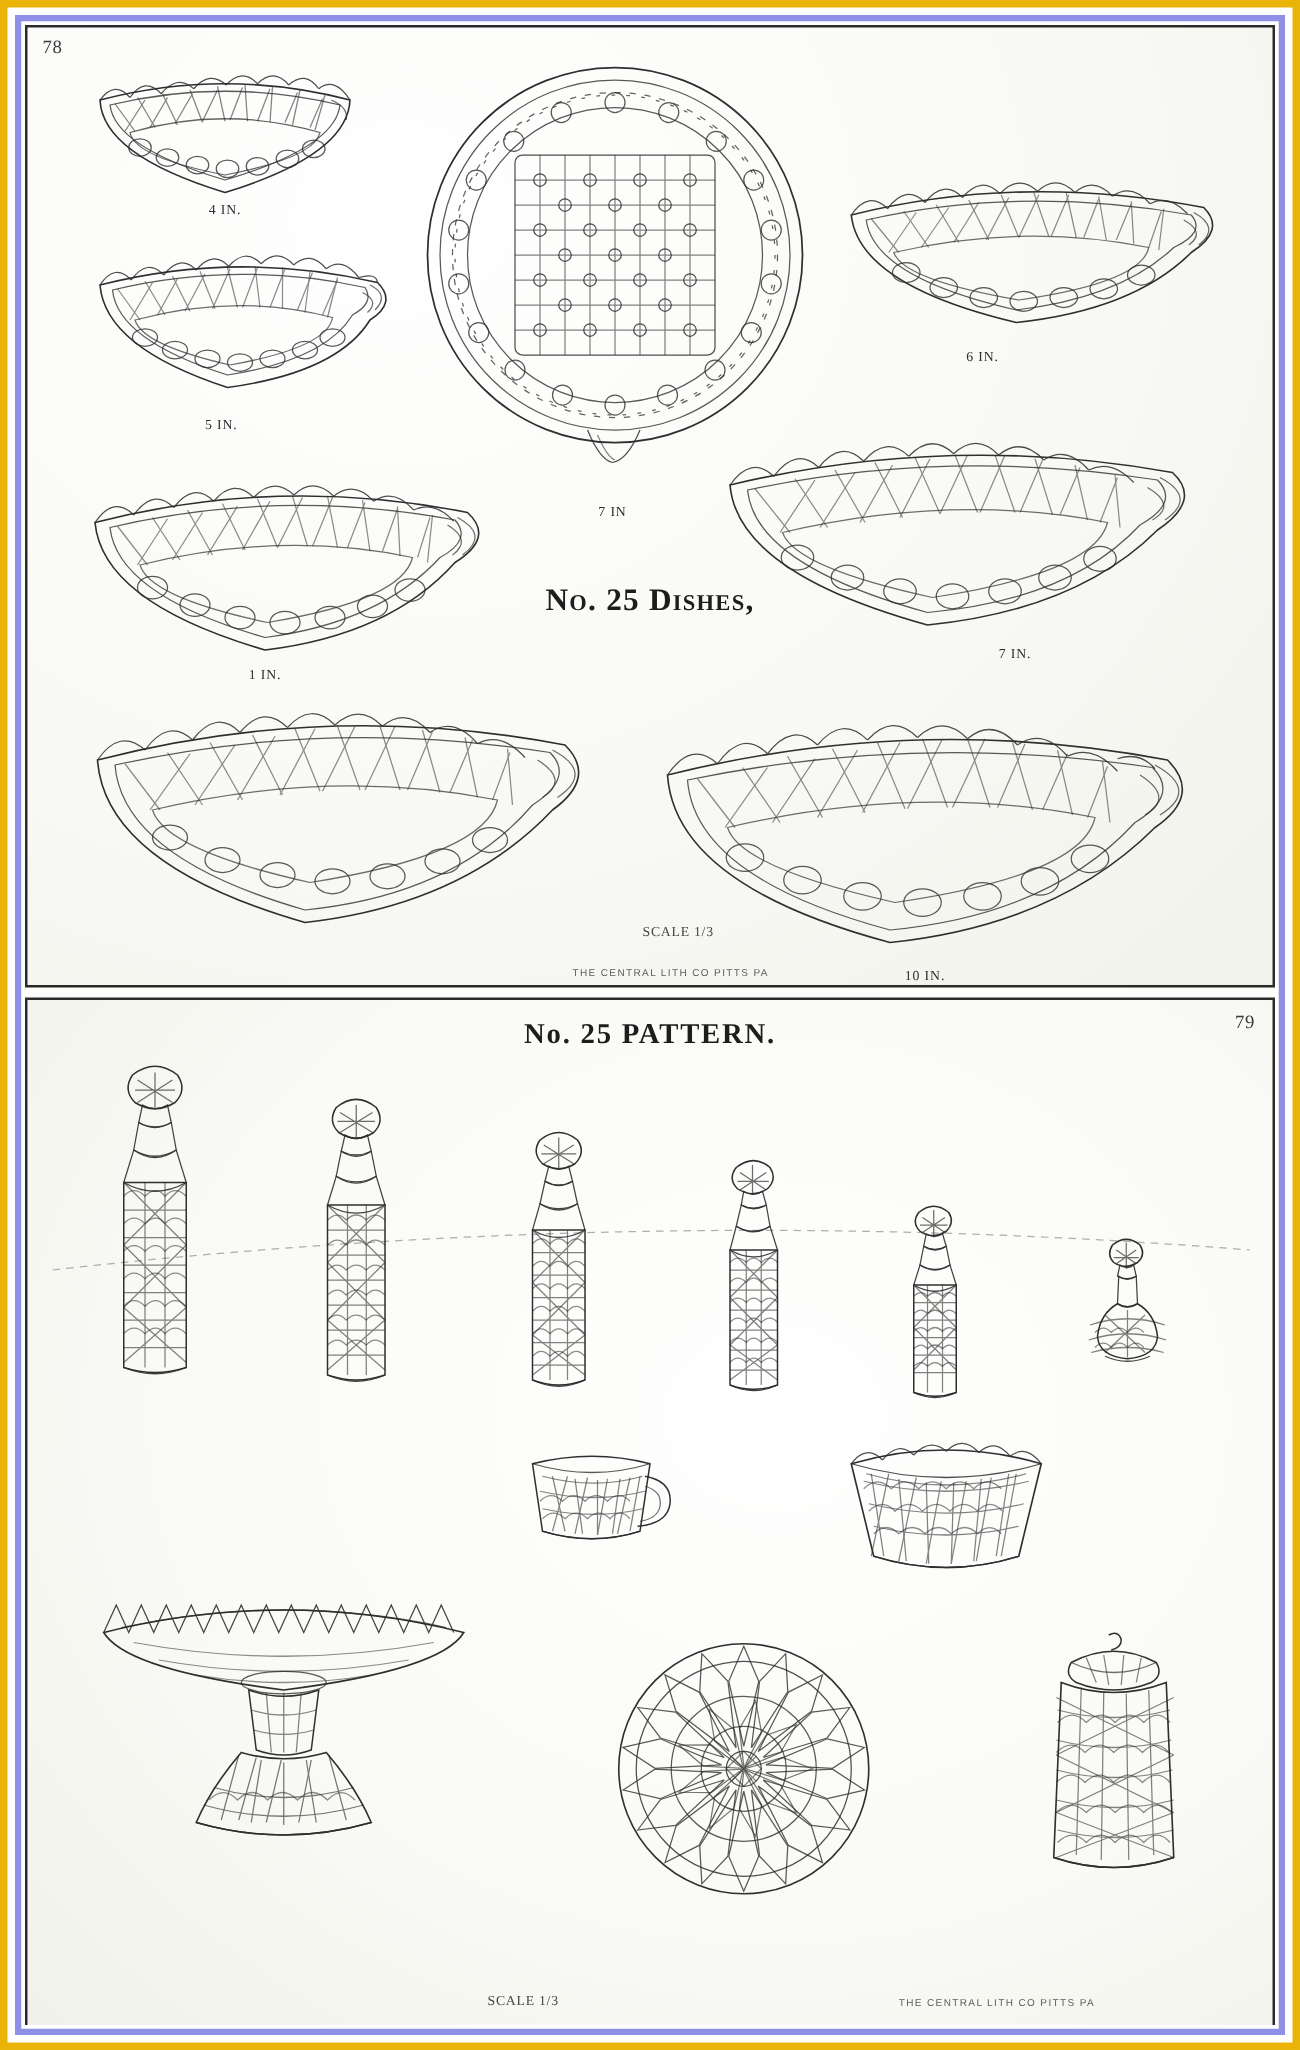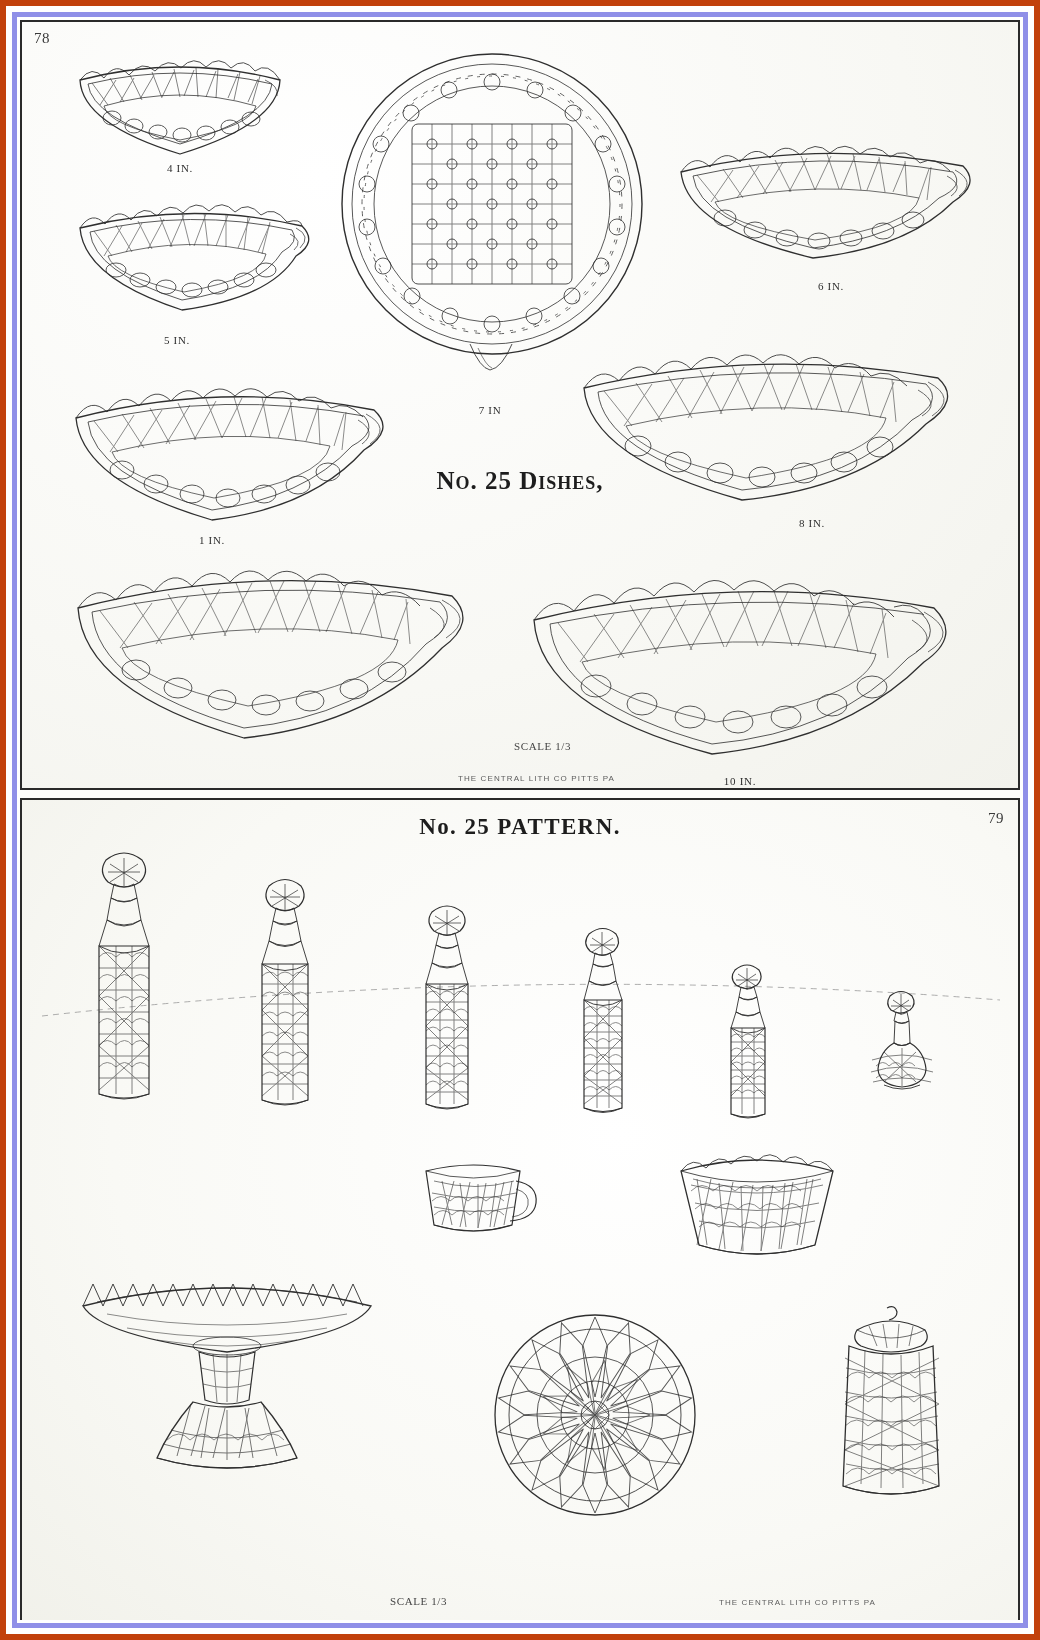--- a/index.html
+++ b/index.html
@@ -19,7 +19,7 @@
     height: 1640px;
     background: #ffffff;
     box-sizing: border-box;
-    border: 6px solid #c2410c;
+    border: 6px solid #eab308;
     padding: 6px;
   }
   .page-frame-inner {

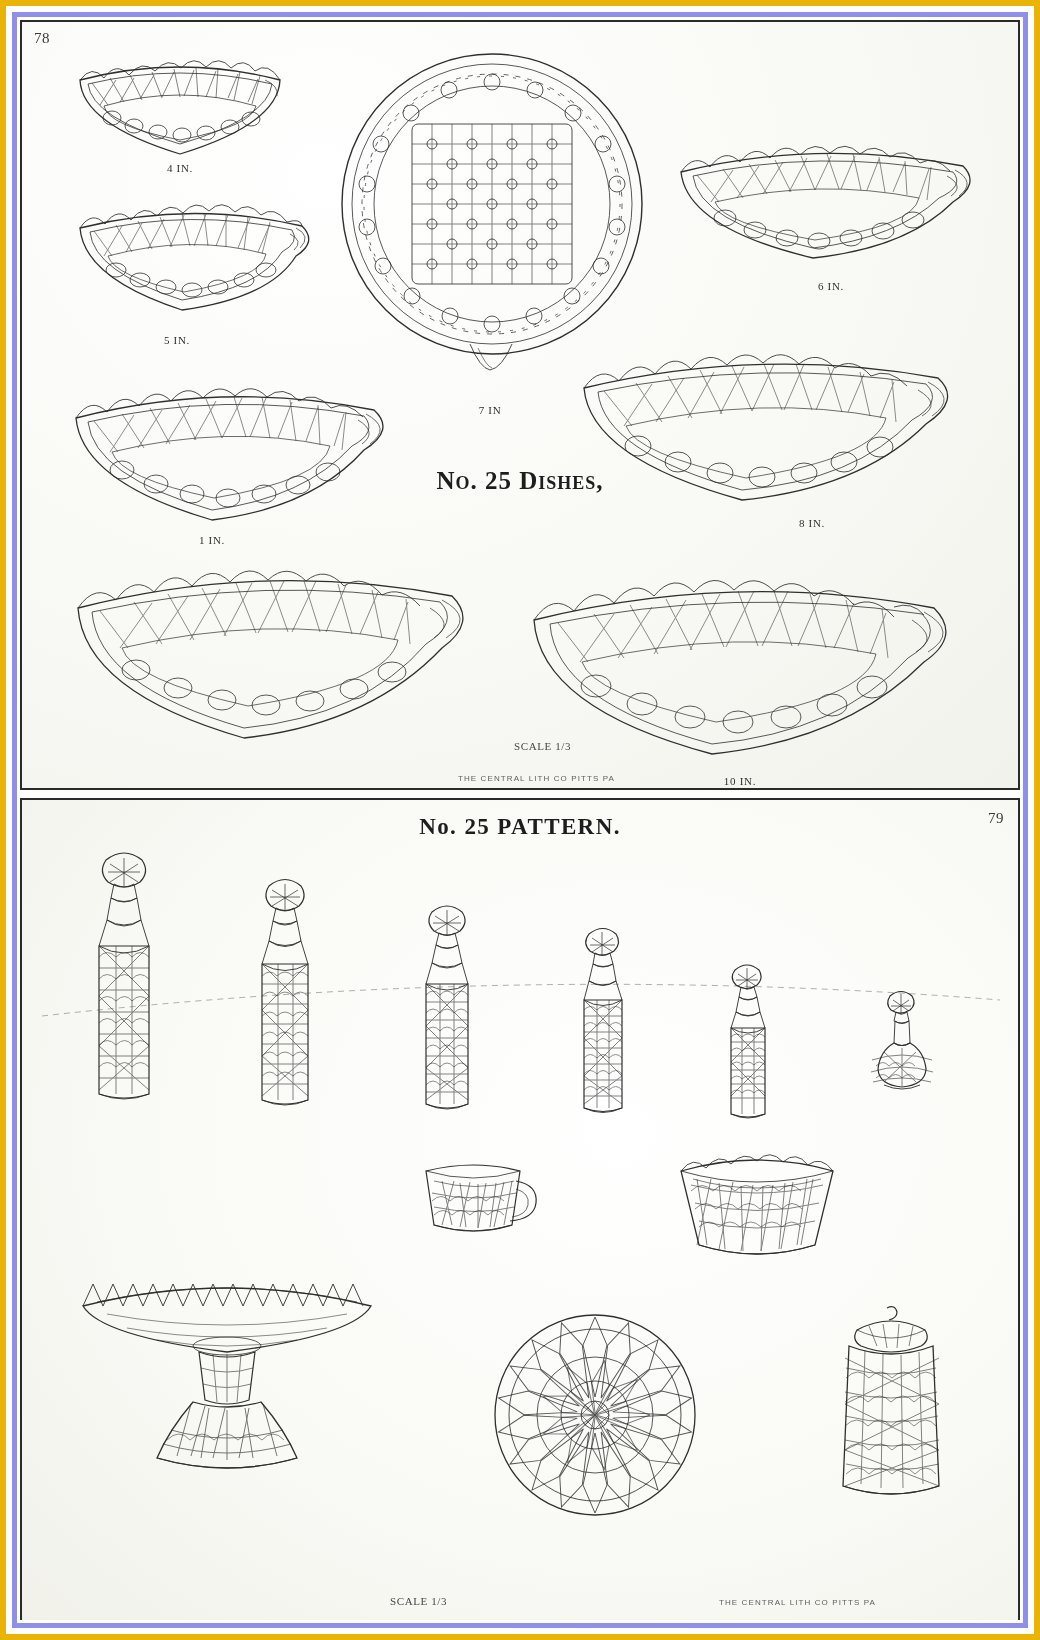--- a/index.html
+++ b/index.html
@@ -382,7 +382,7 @@
         </g>
       </svg>
     </div>
-    <div class="caption" style="left:809px; top:258px;">6 IN.</div>
+    <div class="caption" style="left:764px; top:258px;">6 IN.</div>
 
     <div class="plate-title title-dishes">No. 25 Dishes,</div>
 

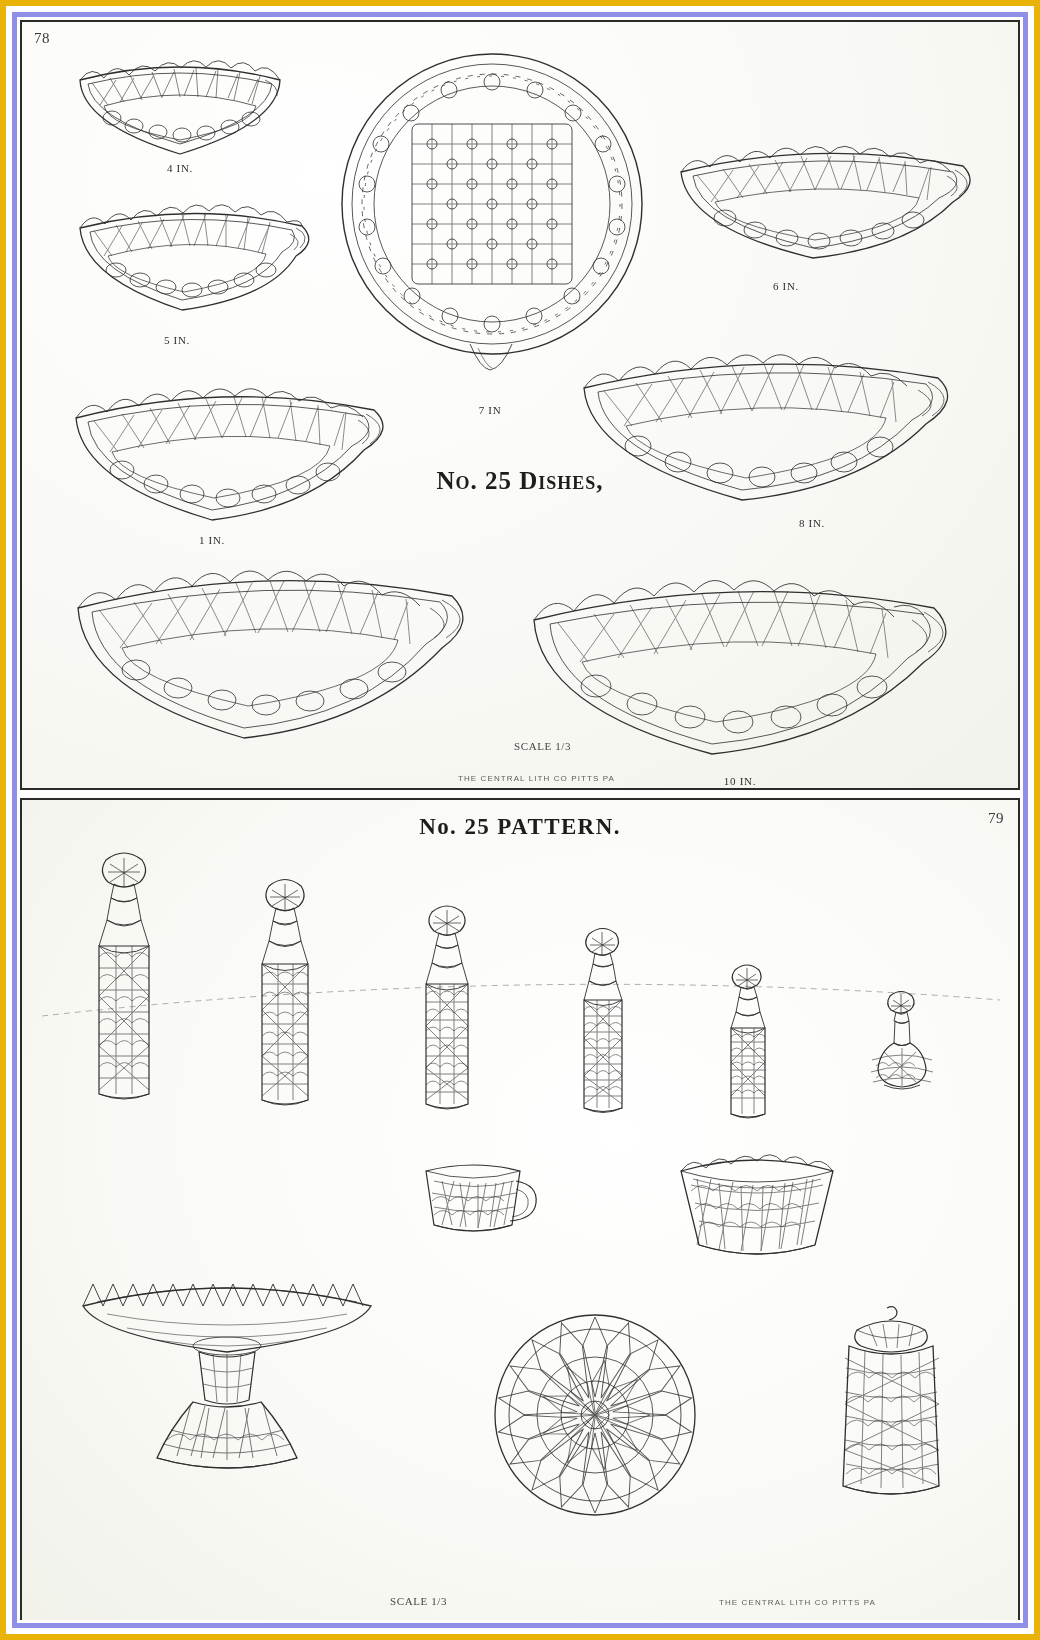--- a/index.html
+++ b/index.html
@@ -496,7 +496,7 @@
         </g>
       </svg>
     </div>
-    <div class="caption" style="left:790px; top:495px;">8 IN.</div>
+    <div class="caption" style="left:790px; top:495px;">7 IN.</div>
 
     <div class="art" style="left:42px; top:530px;">
       <svg width="420" height="200" viewBox="0 0 420 200">

